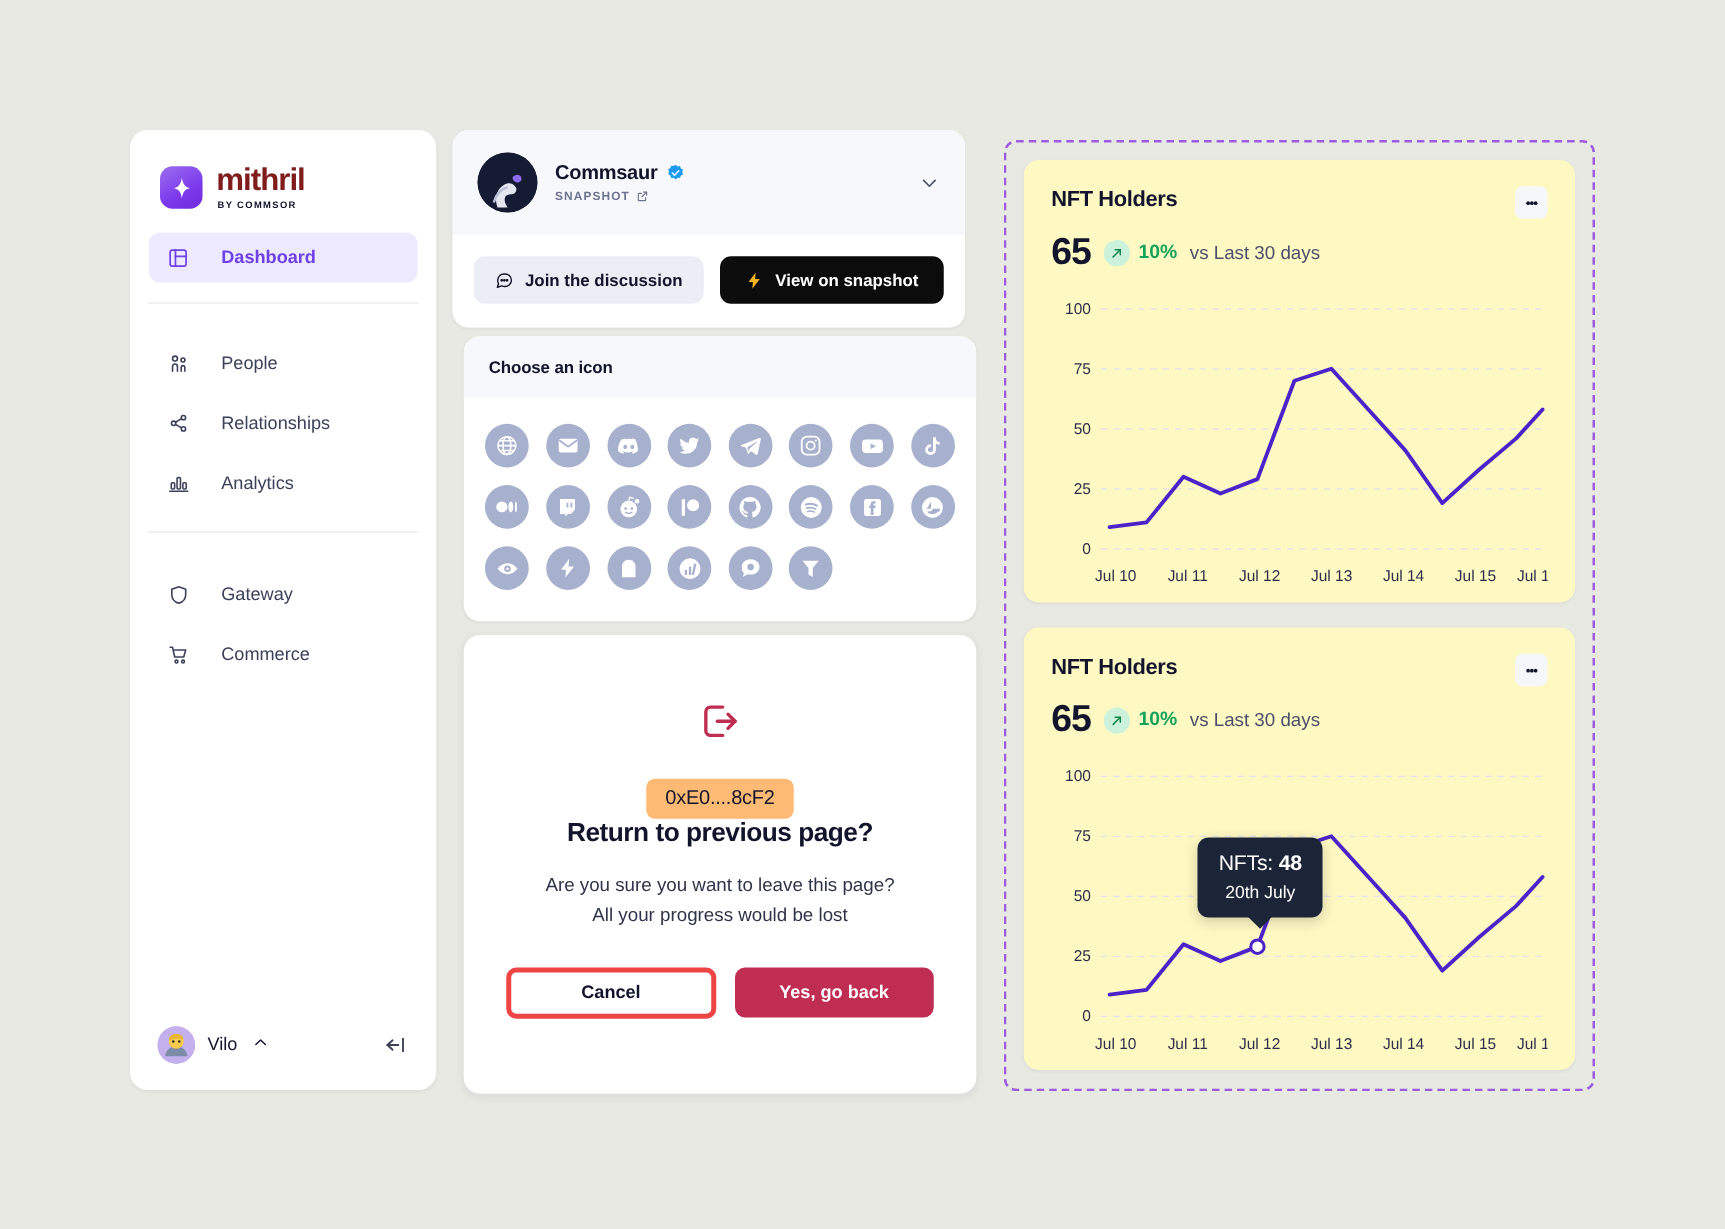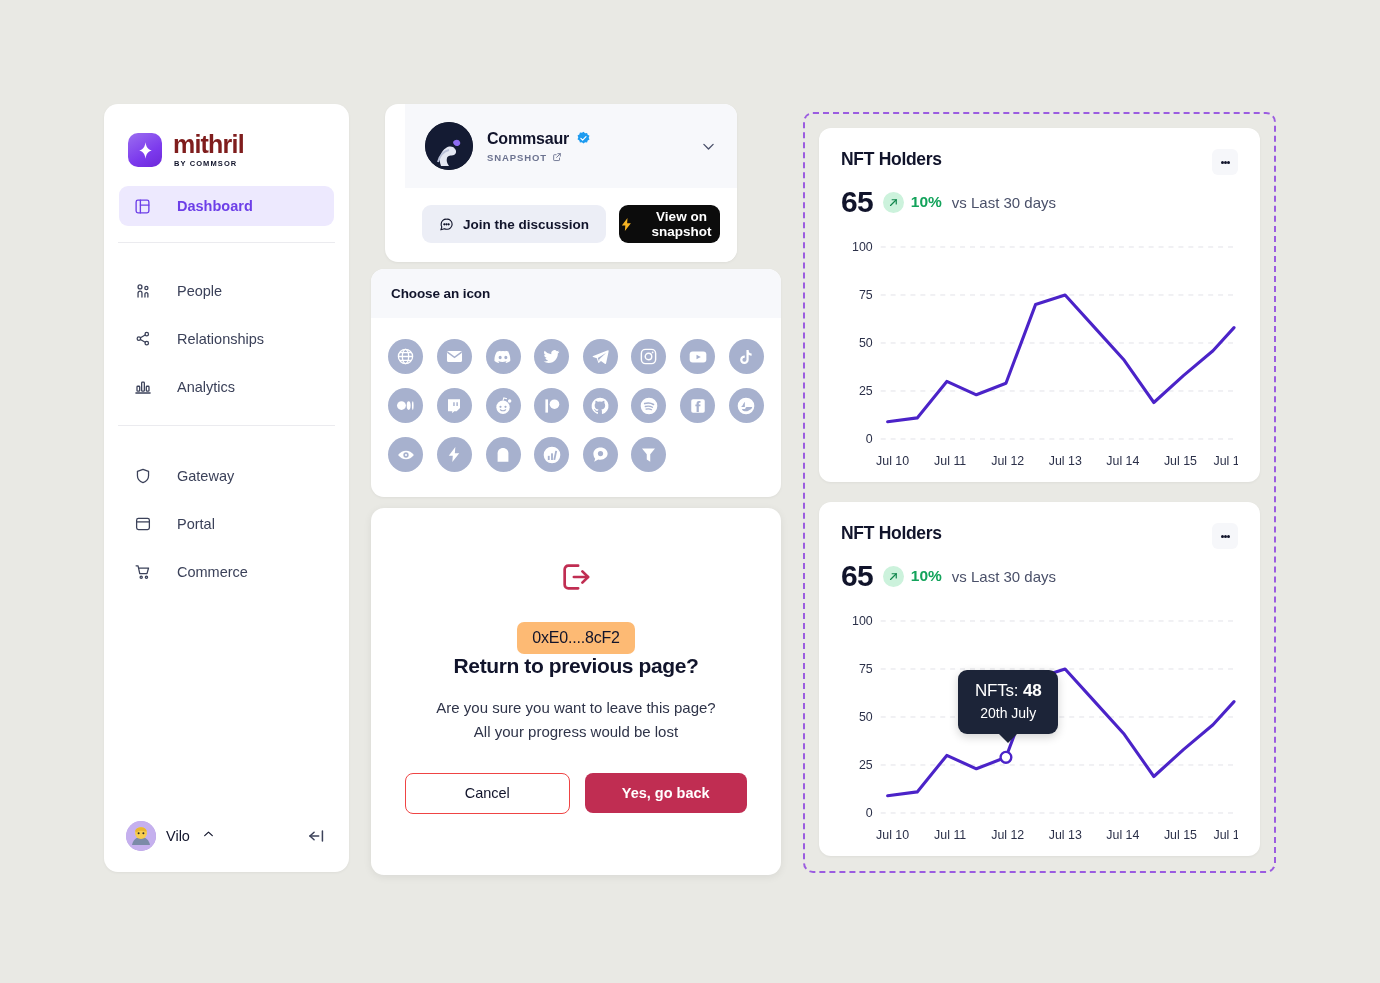--- a/index.html
+++ b/index.html
@@ -109,13 +109,12 @@
   
   .profile-card {
     position: absolute;
-    left: 385px; top: 104px;
-    width: 352px;
+    left: 362px; top: 104px;
+    width: 410px;
     background: #ffffff;
     border-radius: 13px;
     box-shadow: 0 1px 3px rgba(0,0,0,0.05);
     overflow: hidden;
-    padding-left: 20px;
   }
   .profile-head {
     background: #f7f8fb;

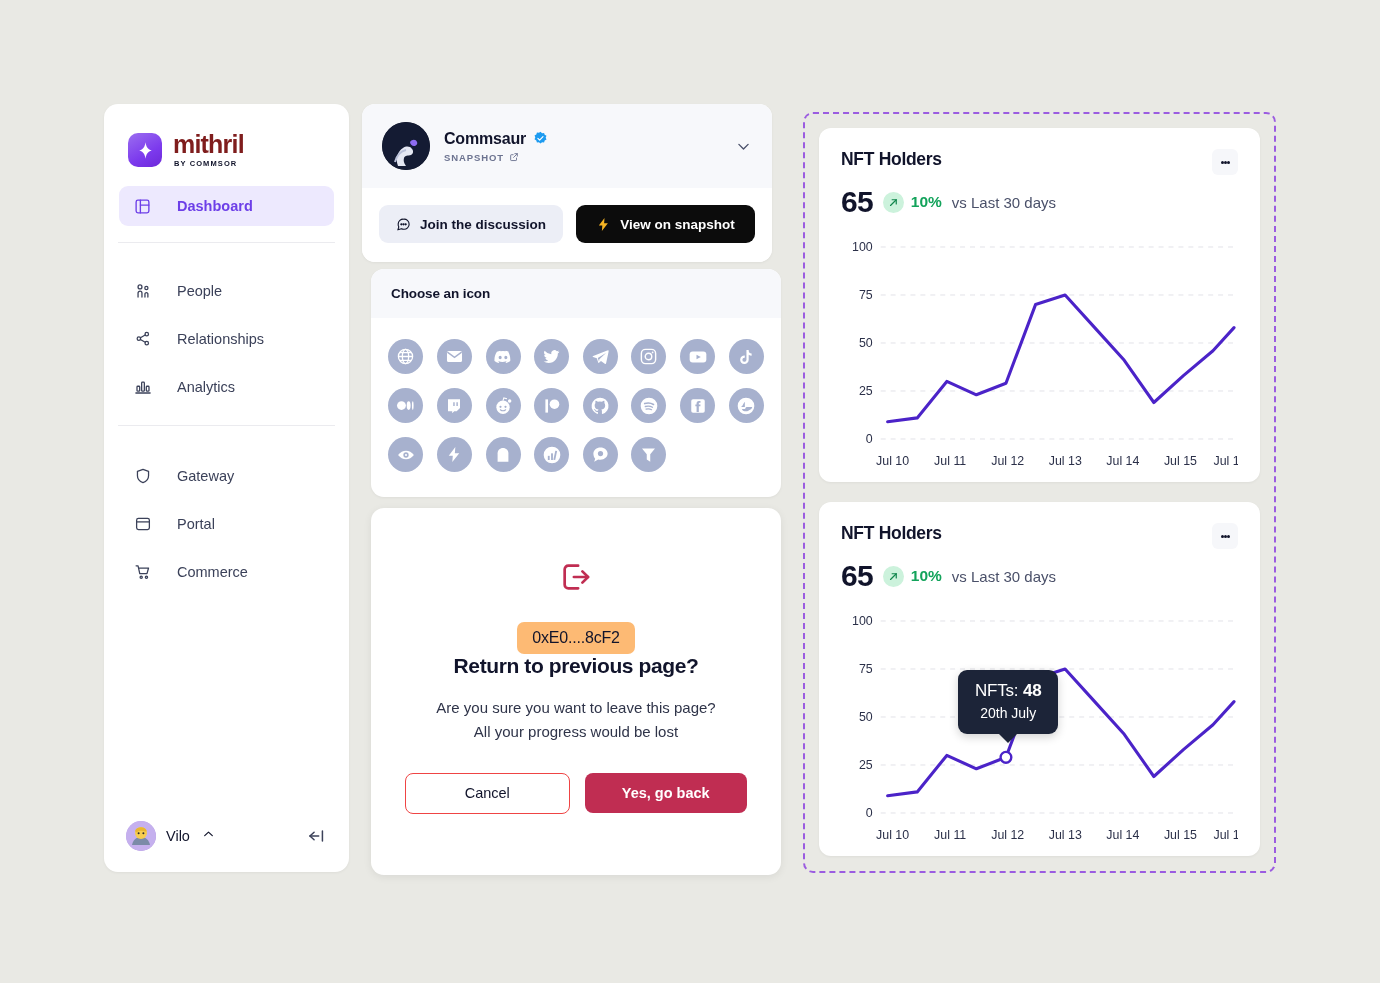--- a/index.html
+++ b/index.html
@@ -280,7 +280,7 @@
     padding: 14px;
   }
   .chart-card {
-    background: #ffffff;
+    background: #fef9c3;
     border-radius: 12px;
     box-shadow: 0 1px 3px rgba(0,0,0,0.05);
     padding: 21px 22px 16px 22px;

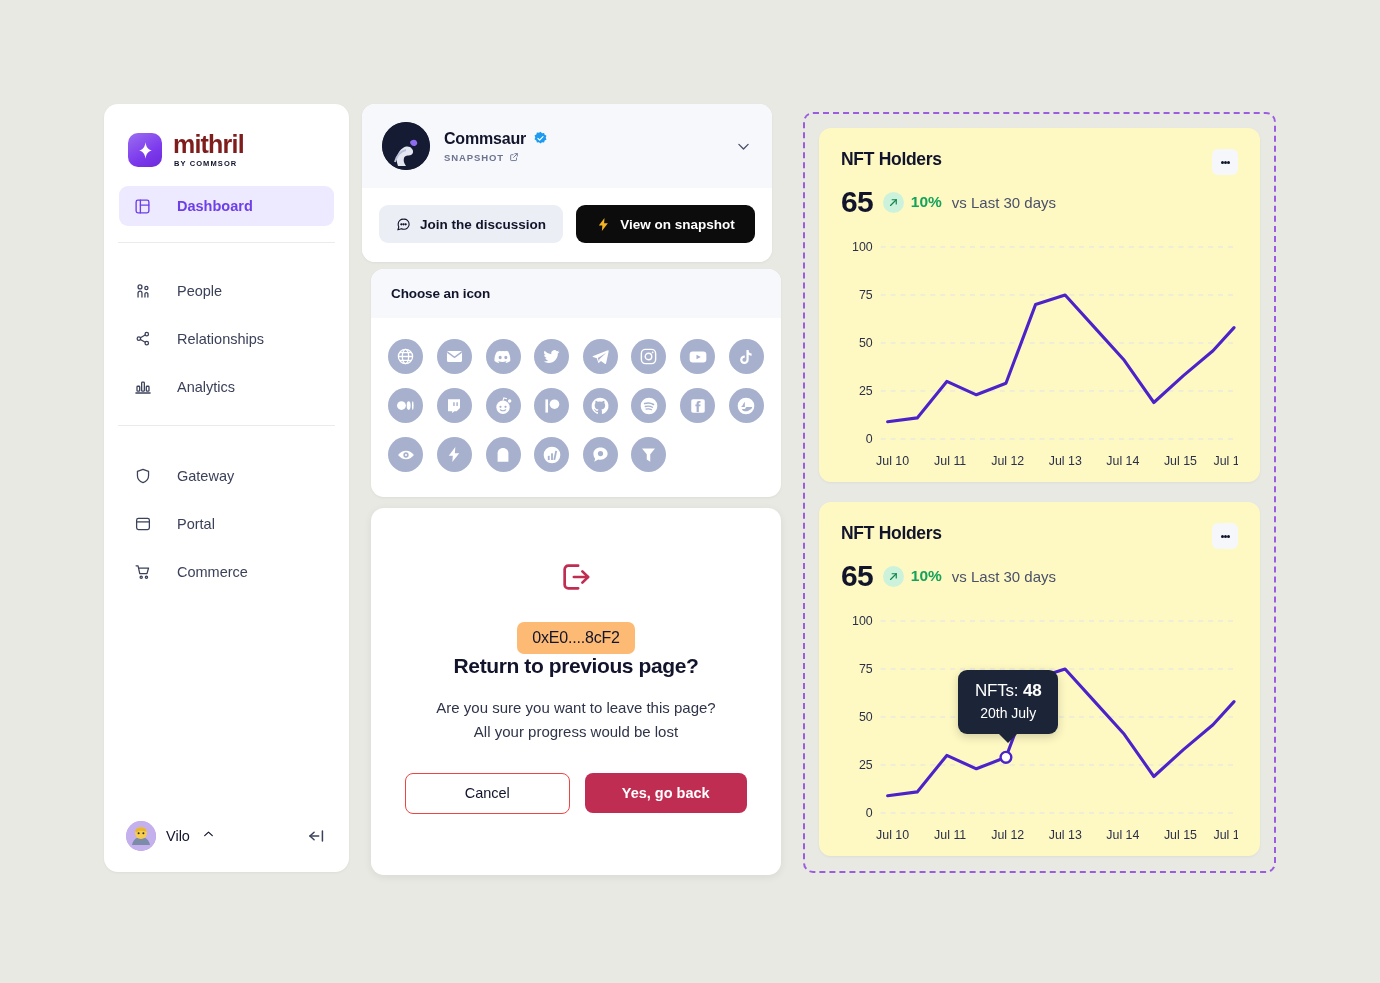--- a/index.html
+++ b/index.html
@@ -449,15 +449,6 @@
           </svg>
       </span>
       <span>Gateway</span>
-    </div>
-    <div class="nav-item">
-      <span class="ic">
-        <svg width="18" height="18" viewBox="0 0 24 24" fill="none" stroke="currentColor" stroke-width="1.7" stroke-linejoin="round">
-            <rect x="3.5" y="4.5" width="17" height="15" rx="2.4"></rect>
-            <line x1="3.5" y1="9.2" x2="20.5" y2="9.2"></line>
-          </svg>
-      </span>
-      <span>Portal</span>
     </div>
     <div class="nav-item">
       <span class="ic">

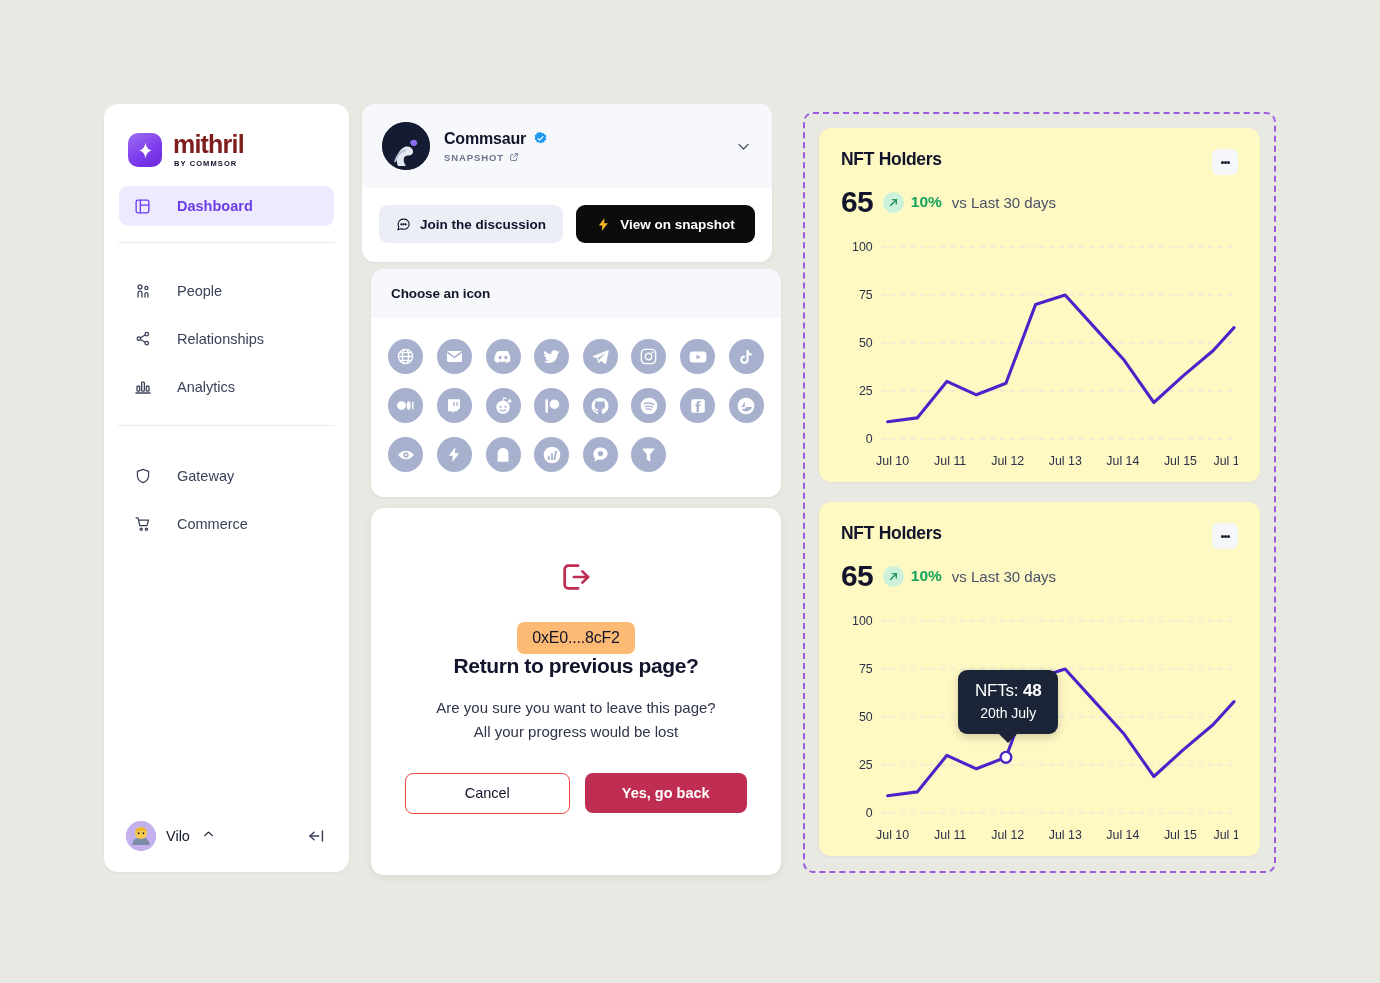--- a/index.html
+++ b/index.html
@@ -250,10 +250,10 @@
   .btn-cancel {
     flex: 1; height: 41px;
     background: #fff;
-    border: 1px solid #ef4444;
+    border: 4px solid #ef4444;
     border-radius: 8px;
     font-size: 14.5px;
-    font-weight: 400;
+    font-weight: 700;
     color: #11142b;
     cursor: pointer;
     font-family: inherit;

